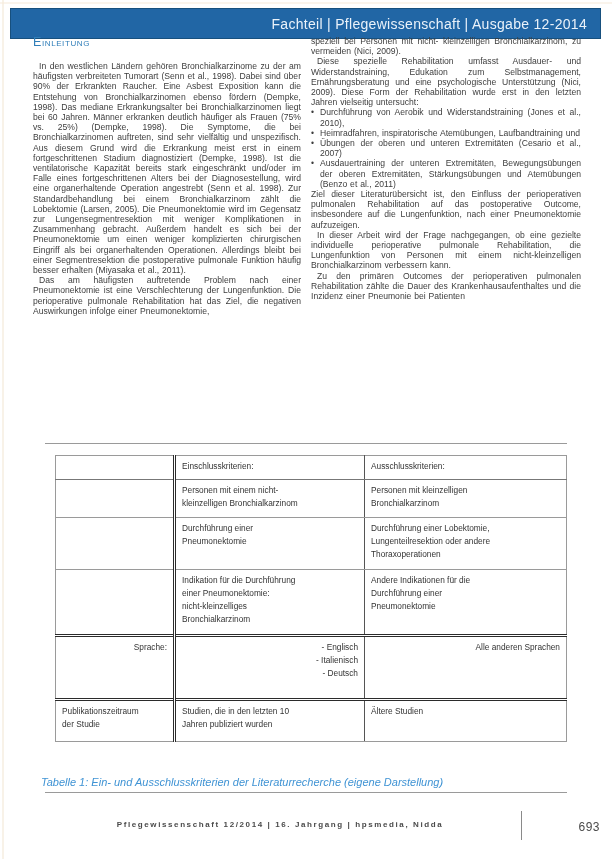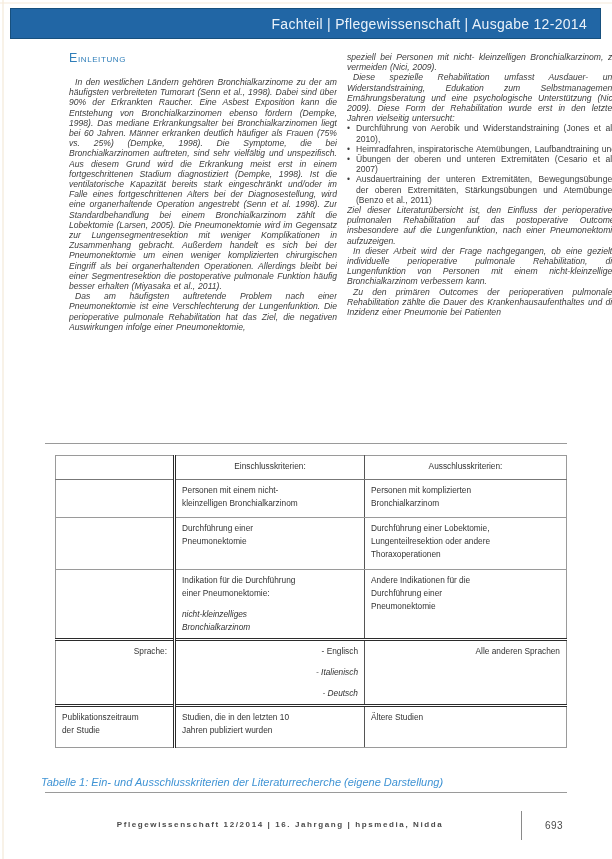--- a/index.html
+++ b/index.html
@@ -16,8 +16,8 @@
   .header-bar span{color:#eaf2fa;font-size:14px;letter-spacing:.3px;padding-right:13px;}
 
   
-  .col{position:absolute;top:52px;height:390px;overflow:hidden;text-align:justify;
-       font-size:8.6px;line-height:10.2px;word-spacing:.5px;color:#3d3d3d;margin-left:36px;}
+  .col{position:absolute;top:36px;height:390px;overflow:hidden;text-align:justify;
+       font-size:8.6px;line-height:10.2px;word-spacing:.5px;color:#3d3d3d;}
   .col-left{left:33px;width:268px;}
   .col-right{left:311px;width:270px;}
   h2.sect{margin:0 0 11px 0;color:#2f7eb9;font-weight:normal;

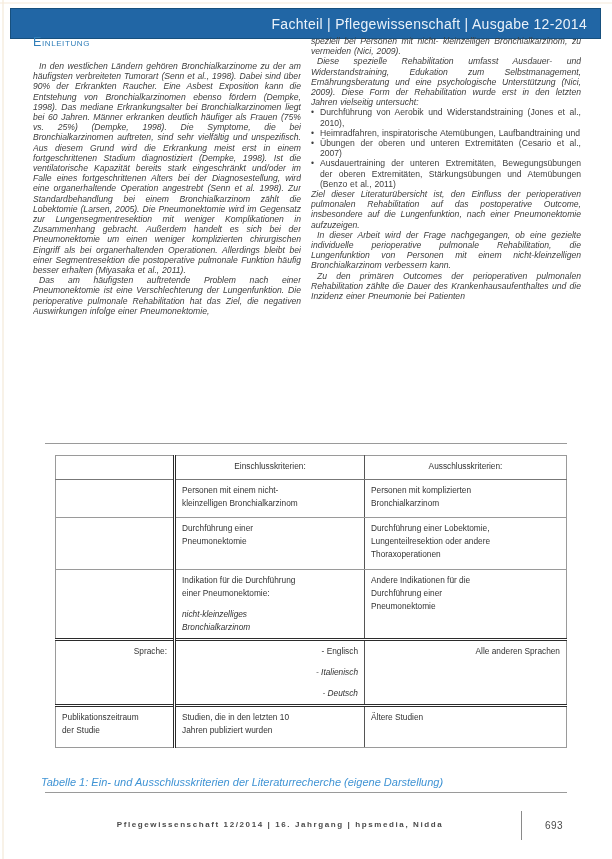--- a/index.html
+++ b/index.html
@@ -24,7 +24,7 @@
           text-transform:uppercase;font-size:8px;letter-spacing:.6px;line-height:13px;}
   h2.sect::first-letter{font-size:12.5px;}
   h2.methode{margin-top:10px;}
-  .col p{margin:0;text-indent:6px;font-style:italic;}
+  .col p{margin:0;text-indent:6px;}
   .col p.noindent{text-indent:0;}
   ul.blist{margin:0;padding:0 0 0 9px;list-style:none;}
   ul.blist li{margin:0;position:relative;}

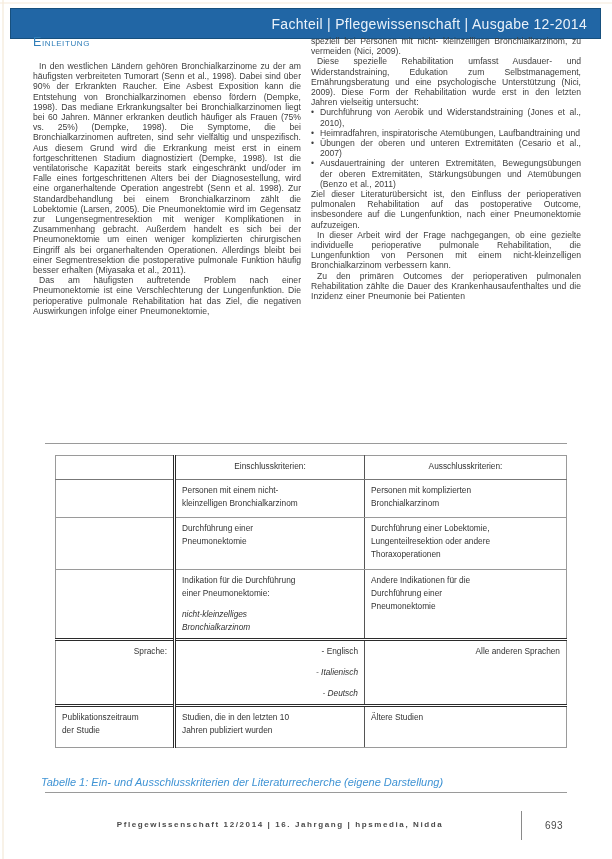--- a/index.html
+++ b/index.html
@@ -49,7 +49,7 @@
   tr.hdr td{border-bottom:1px solid #777;}
   table.crit td p{margin:0;}
   table.crit td p + p{margin-top:8px;font-style:italic;}
-  tr.rh-hdr{height:24px;text-align:center;} tr.rh0{height:26px;} tr.rh1{height:38px;} tr.rh2{height:52px;}
+  tr.rh-hdr{height:24px;} tr.rh0{height:26px;} tr.rh1{height:38px;} tr.rh2{height:52px;}
   tr.rh3{height:66px;} tr.rh4{height:64px;text-align:right;} tr.rh5{height:42px;}
 
   .caption{position:absolute;left:41px;top:776px;width:510px;

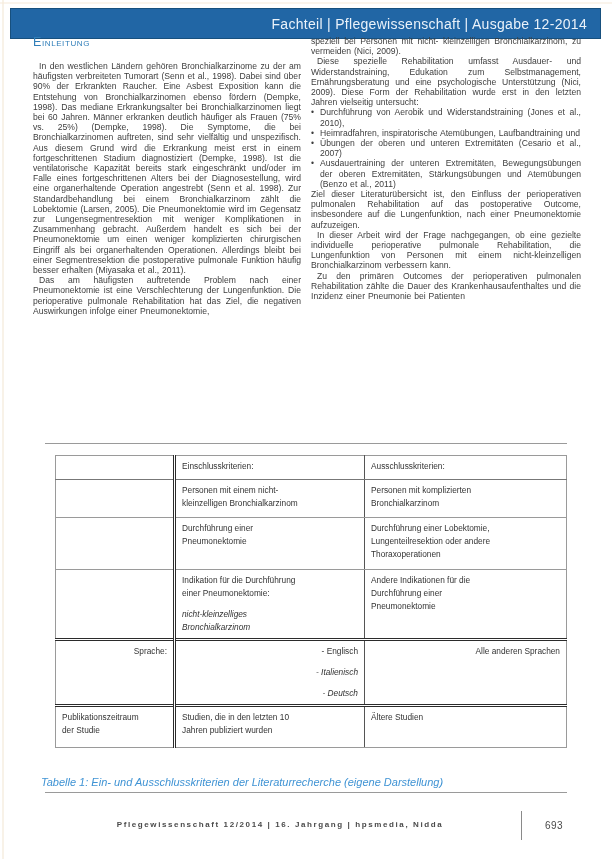--- a/index.html
+++ b/index.html
@@ -107,7 +107,7 @@
           <td class="c1"></td>
           <td class="c2"><p>Personen mit einem nicht-
 kleinzelligen Bronchialkarzinom</p></td>
-          <td class="c3"><p>Personen mit komplizierten
+          <td class="c3"><p>Personen mit kleinzelligen
 Bronchialkarzinom</p></td>
         </tr>
         <tr class="rh2">

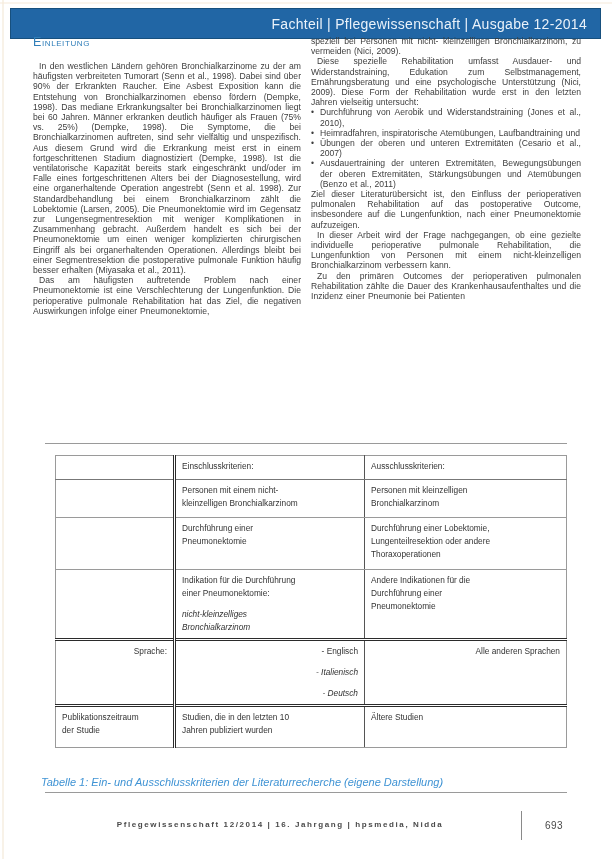--- a/index.html
+++ b/index.html
@@ -48,7 +48,7 @@
   tr.section td{border-top:3px double #2b2b2b;}
   tr.hdr td{border-bottom:1px solid #777;}
   table.crit td p{margin:0;}
-  table.crit td p + p{margin-top:8px;font-style:italic;}
+  table.crit td p + p{}
   tr.rh-hdr{height:24px;} tr.rh0{height:26px;} tr.rh1{height:38px;} tr.rh2{height:52px;}
   tr.rh3{height:66px;} tr.rh4{height:64px;text-align:right;} tr.rh5{height:42px;}
 

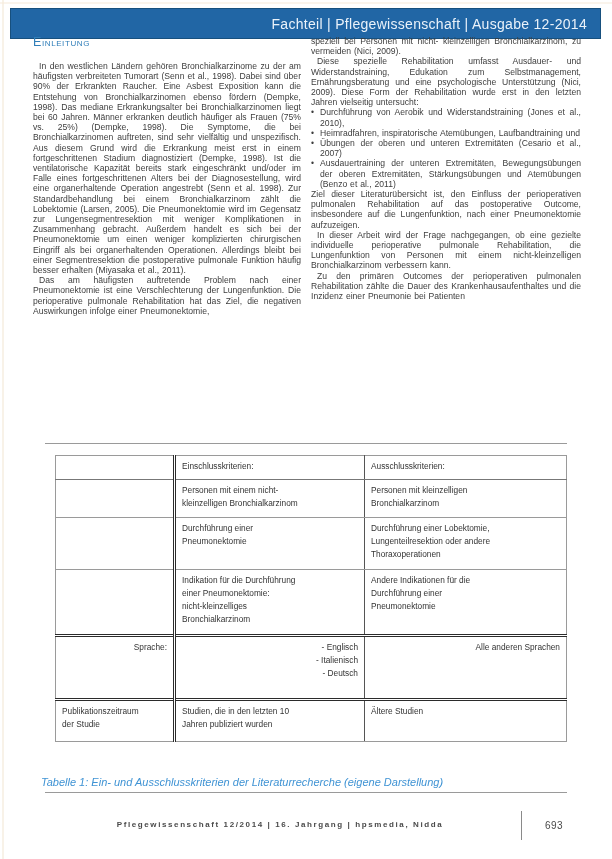--- a/index.html
+++ b/index.html
@@ -59,8 +59,8 @@
   .footer-line{position:absolute;left:40px;top:820px;width:480px;text-align:center;
                font-size:8px;letter-spacing:1.6px;color:#4a4a4a;font-weight:bold;}
   .footer-div{position:absolute;left:521px;top:811px;width:1px;height:29px;background:#8a8a8a;}
-  .page-num{position:absolute;left:545px;top:820px;width:55px;text-align:left;
-            font-size:10px;letter-spacing:.5px;color:#4a4a4a;}
+  .page-num{position:absolute;left:545px;top:820px;width:55px;text-align:right;
+            font-size:12px;letter-spacing:.5px;color:#4a4a4a;}
 </style>
 </head>
 <body>

